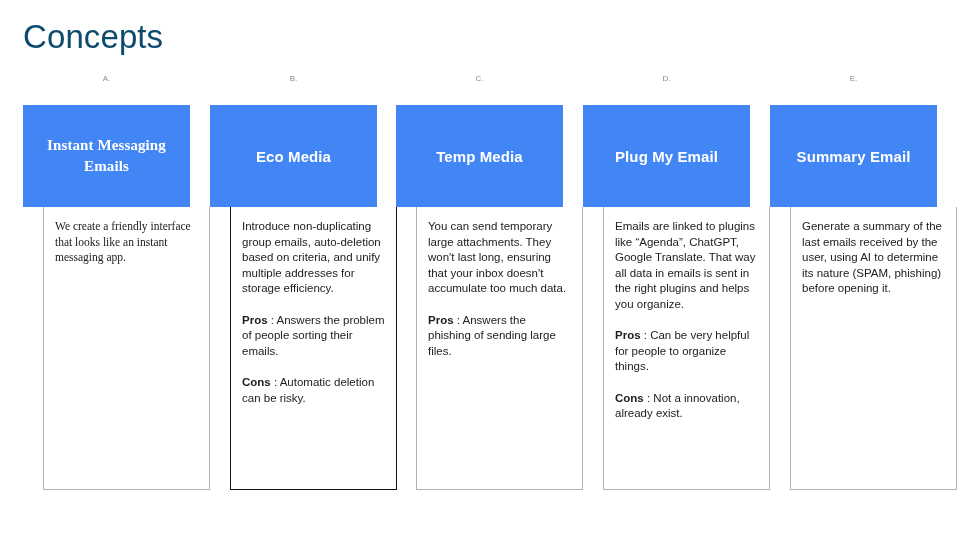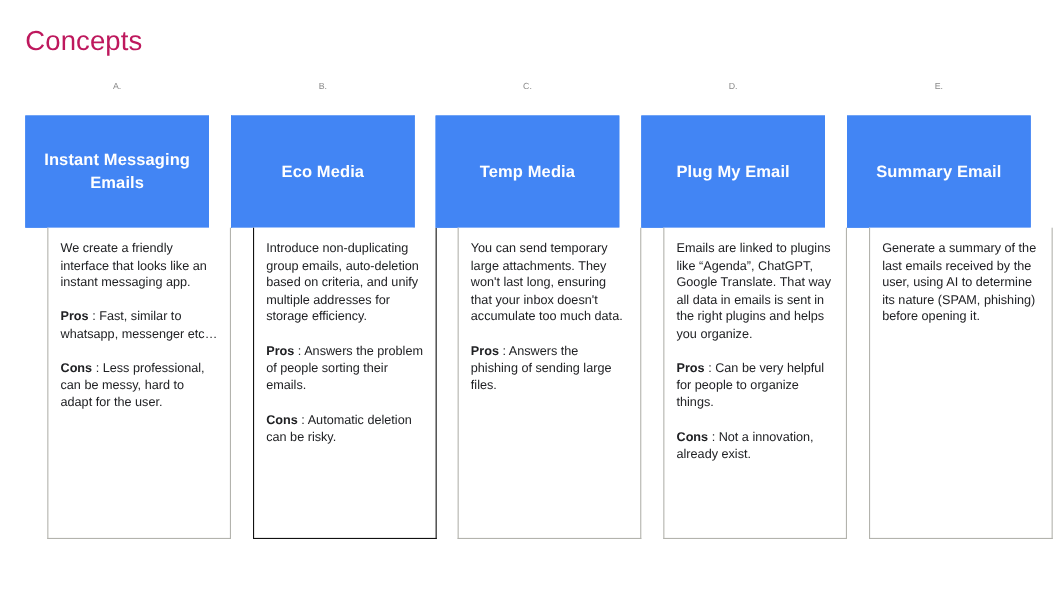--- a/index.html
+++ b/index.html
@@ -27,9 +27,9 @@
     position: absolute;
     left: 23px;
     top: 22px;
-    font-size: 25px;
+    font-size: 33px;
     font-weight: 400;
-    color: #be185d;
+    color: #0c4a6e;
     letter-spacing: 0.1px;
     line-height: 30px;
   }

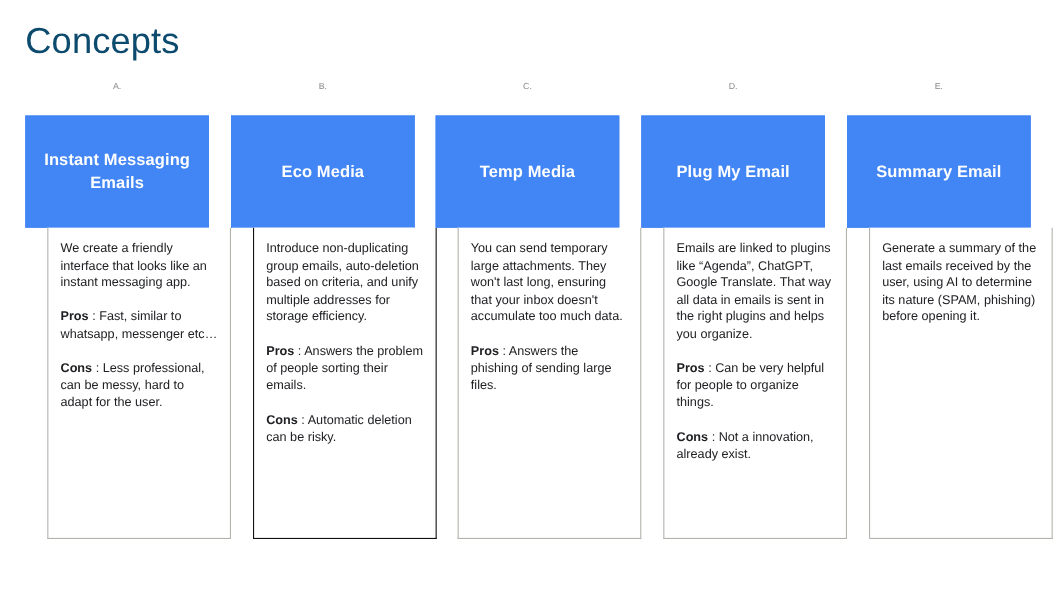--- a/index.html
+++ b/index.html
@@ -148,7 +148,7 @@
   </div>
 
 <div id="cards-row">
-    <div class="concept-card" style="left: 23px;">
+    <div class="concept-card" style="left: 23px; font-family: Liberation Serif, serif;">
       <div class="card-header">
         <div class="card-title">Instant Messaging Emails</div>
       </div>

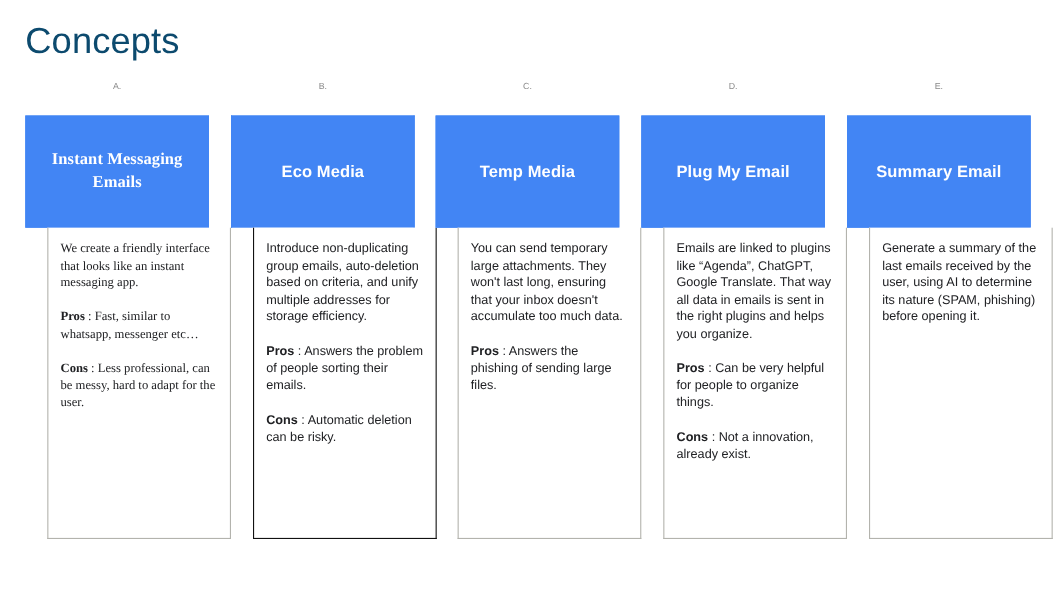--- a/index.html
+++ b/index.html
@@ -154,10 +154,6 @@
       </div>
       <div class="card-body">
         <p class="card-desc">We create a friendly interface that looks like an instant messaging app.</p>
-        <div class="card-proscons">
-          <p><span class="pc-label">Pros</span><span> : Fast, similar to whatsapp, messenger etc…</span></p>
-          <p><span class="pc-label">Cons</span><span> : Less professional, can be messy, hard to adapt for the user.</span></p>
-        </div>
       </div>
     </div>
     <div class="concept-card selected" style="left: 210px;">

